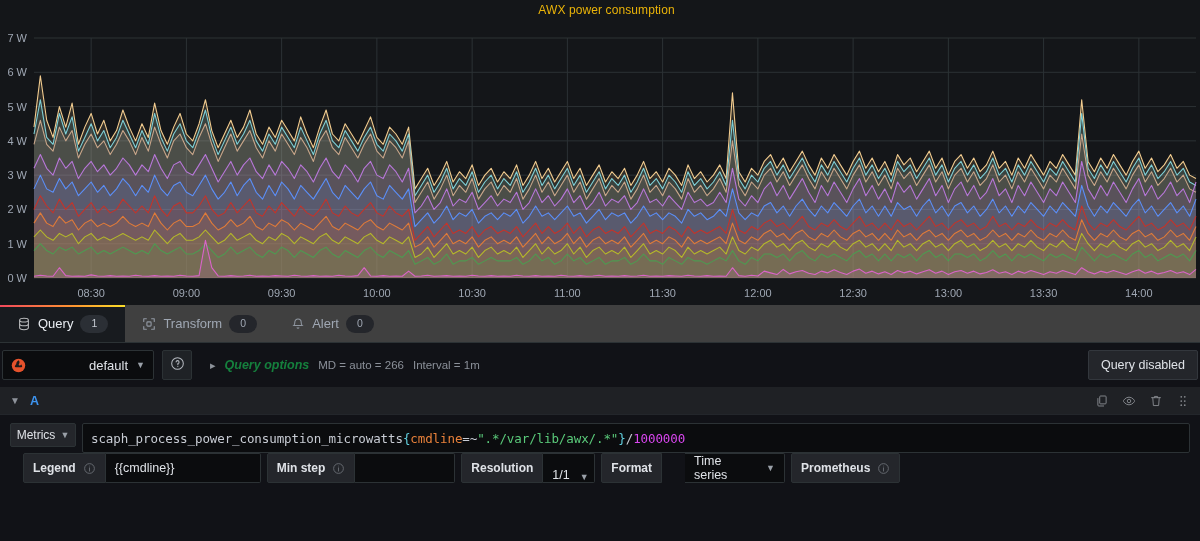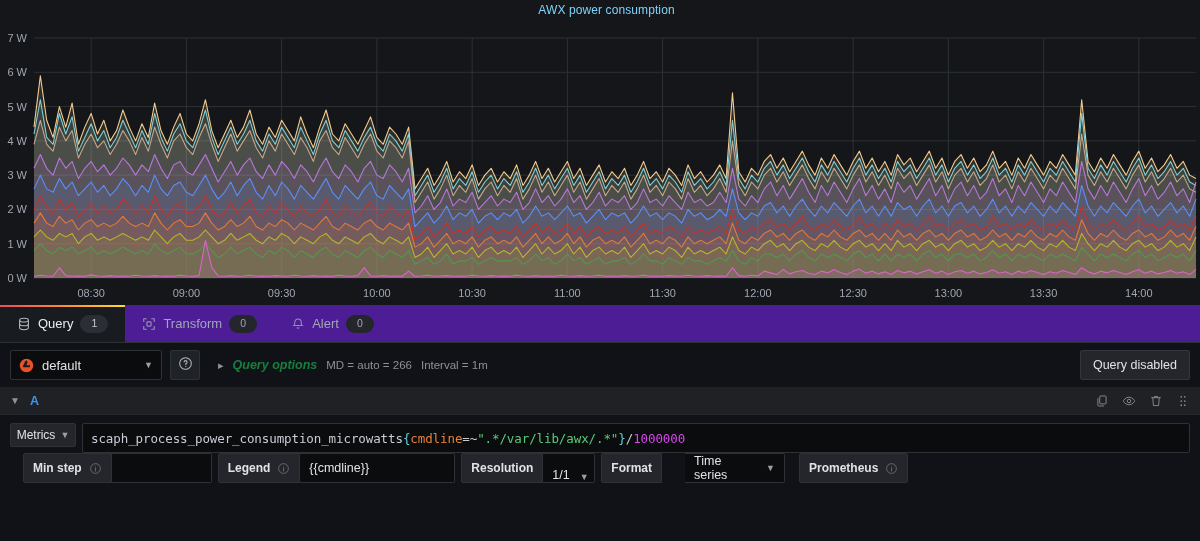--- a/index.html
+++ b/index.html
@@ -21,7 +21,7 @@
   }
   .panel-title{
     position:absolute;top:3px;left:13px;right:0;
-    text-align:center;font-size:12px;color:#7dd3fc;
+    text-align:center;font-size:12px;color:#eab308;
     letter-spacing:.1px;
   }
   .plot-wrap{position:absolute;left:0;top:26px;right:0;bottom:0;}

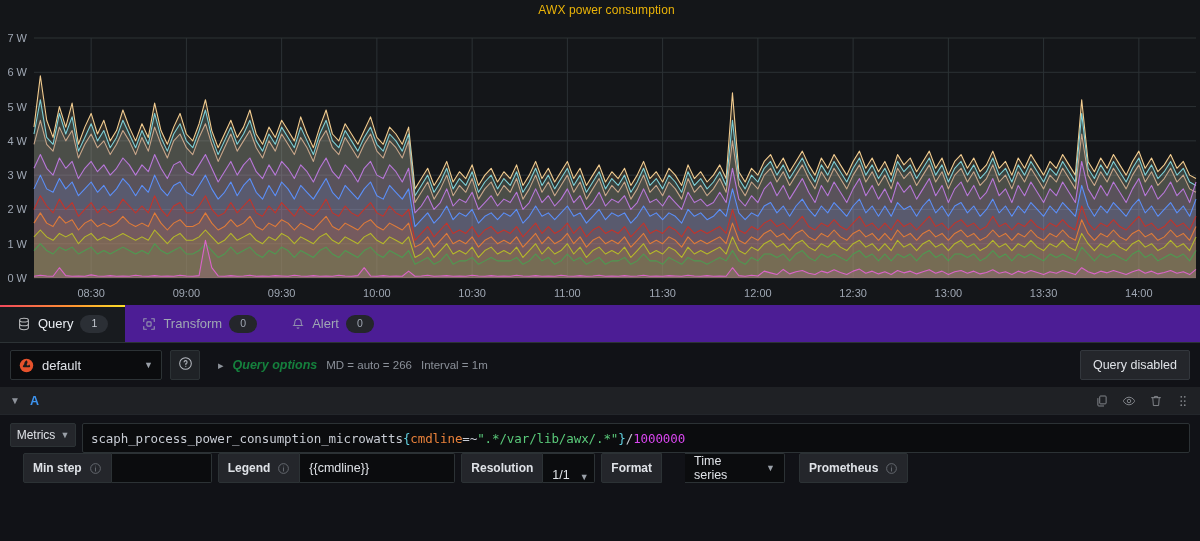--- a/index.html
+++ b/index.html
@@ -30,7 +30,7 @@
   
   .tabs-bar{
     height:37px;flex:0 0 auto;
-    background:#4c1d95;
+    background:#404040;
     display:flex;align-items:stretch;
     border-bottom:1px solid #2c3235;
     position:relative;

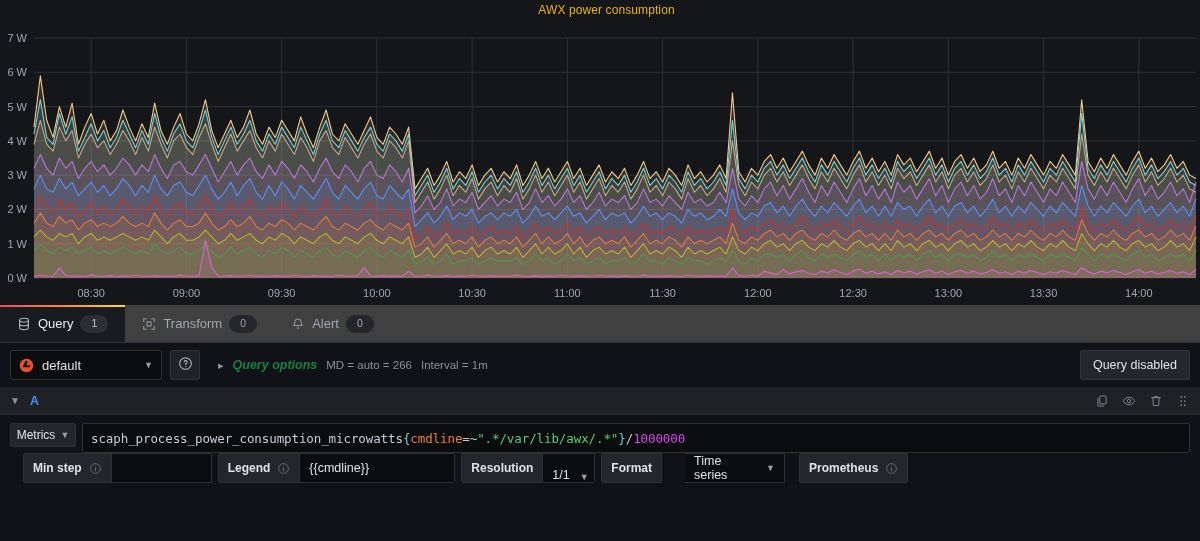--- a/index.html
+++ b/index.html
@@ -60,7 +60,7 @@
     height:44px;flex:0 0 auto;
     background:#111217;
     display:flex;align-items:center;
-    padding:0 10px;gap:8px;
+    padding:0 2px;gap:8px;text-align:right;
   }
   .ds-picker{
     width:152px;height:30px;box-sizing:border-box;

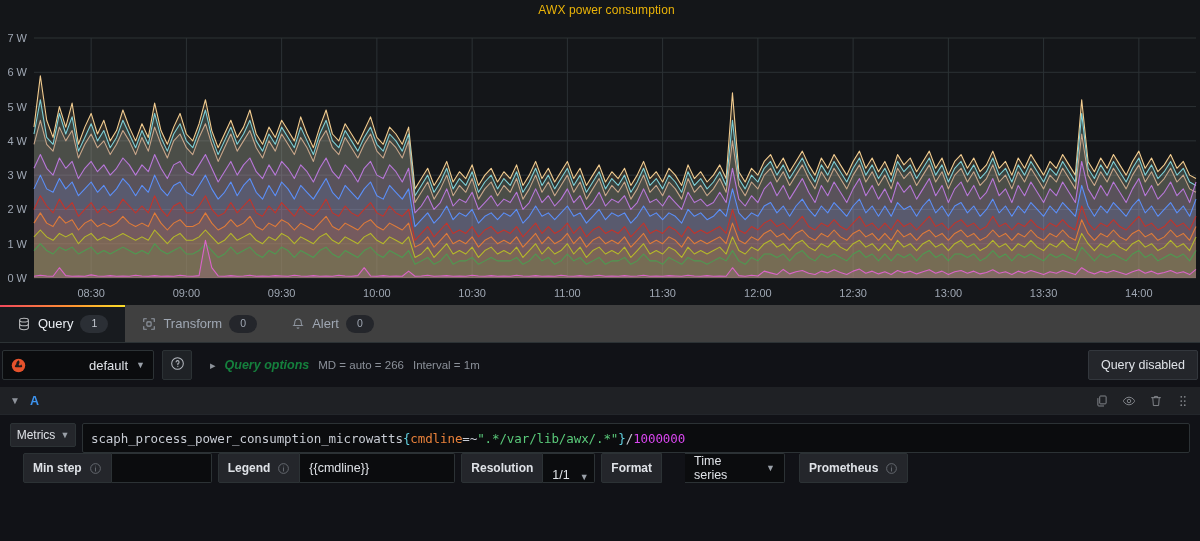--- a/index.html
+++ b/index.html
@@ -367,6 +367,22 @@
 
         <div class="fgroup">
           <div class="flabel">
+            <span>Legend</span>
+            <span class="info">
+              <svg viewBox="0 0 16 16" width="13" height="13" fill="none" stroke="#9aa0a8" stroke-width="1.2">
+                <circle cx="8" cy="8" r="6"></circle>
+                  <path d="M8 7.2v4" stroke-linecap="round"></path>
+                <circle cx="8" cy="4.9" r="0.6" fill="#9aa0a8" stroke="none"></circle>
+              </svg>
+            </span>
+          </div>
+          <div class="finput" style="width:155px;">
+            <span>{{cmdline}}</span>
+          </div>
+        </div>
+
+        <div class="fgroup">
+          <div class="flabel">
             <span>Min step</span>
             <span class="info">
               <svg viewBox="0 0 16 16" width="13" height="13" fill="none" stroke="#9aa0a8" stroke-width="1.2">
@@ -378,22 +394,6 @@
           </div>
           <div class="finput" style="width:100px;">
             <span></span>
-          </div>
-        </div>
-
-        <div class="fgroup">
-          <div class="flabel">
-            <span>Legend</span>
-            <span class="info">
-              <svg viewBox="0 0 16 16" width="13" height="13" fill="none" stroke="#9aa0a8" stroke-width="1.2">
-                <circle cx="8" cy="8" r="6"></circle>
-                  <path d="M8 7.2v4" stroke-linecap="round"></path>
-                <circle cx="8" cy="4.9" r="0.6" fill="#9aa0a8" stroke="none"></circle>
-              </svg>
-            </span>
-          </div>
-          <div class="finput" style="width:155px;">
-            <span>{{cmdline}}</span>
           </div>
         </div>
 

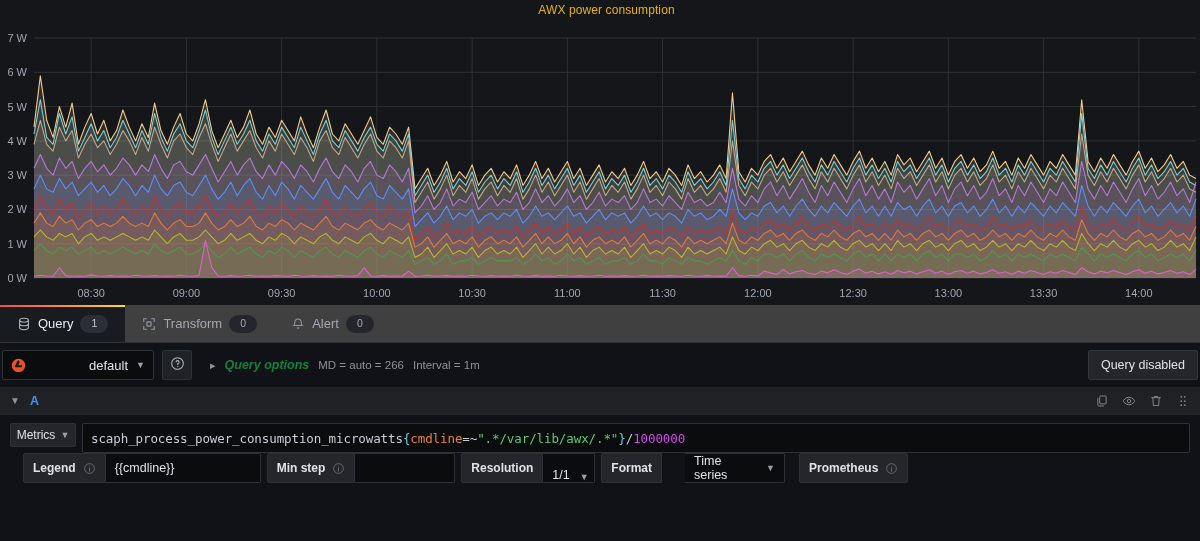--- a/index.html
+++ b/index.html
@@ -419,7 +419,7 @@
 
 
         <div class="fgroup">
-          <div class="flabel solo" style="min-width:108px;margin-left:8px;">
+          <div class="flabel solo" style="min-width:108px;">
             <span>Prometheus</span>
             <span class="info" style="margin-left:auto;">
               <svg viewBox="0 0 16 16" width="13" height="13" fill="none" stroke="#9aa0a8" stroke-width="1.2">

